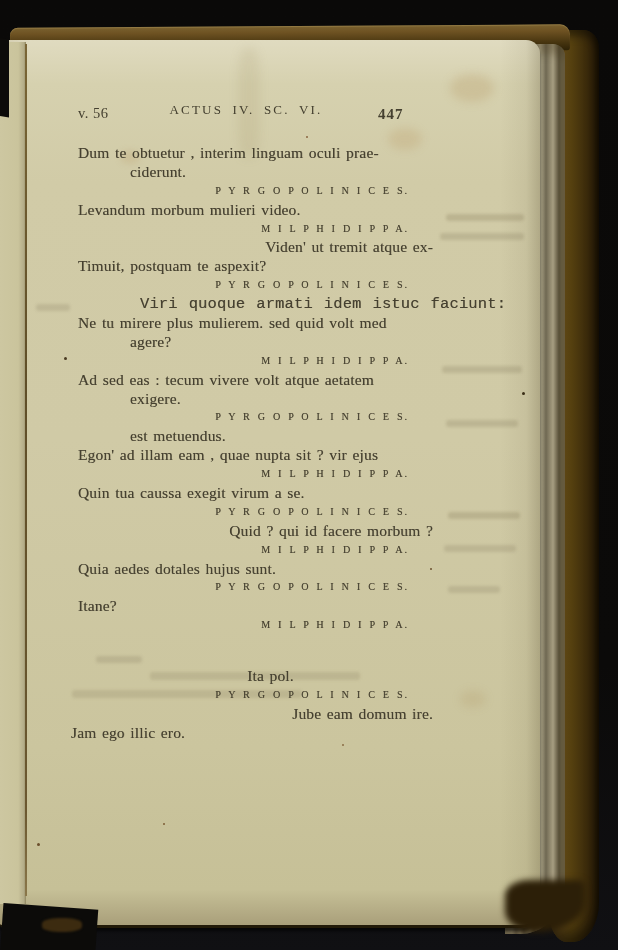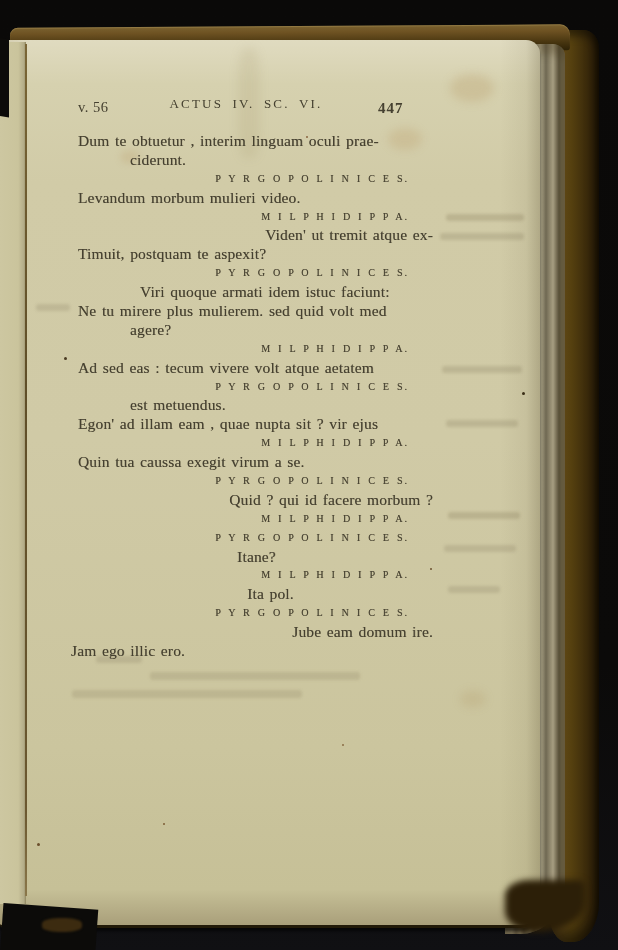--- a/index.html
+++ b/index.html
@@ -57,7 +57,7 @@
   .smudge{position:absolute;pointer-events:none;border-radius:3px;filter:blur(1.4px);}
   .dot{position:absolute;border-radius:50%;pointer-events:none;}
 
-  .header-row{position:absolute;left:78px;top:96px;width:357px;height:24px;color:var(--ink,#454030);}
+  .header-row{position:absolute;left:78px;top:102px;width:357px;height:24px;color:var(--ink,#454030);}
   .verse-ref{position:absolute;left:0;top:3px;font-size:14.5px;letter-spacing:.5px;}
   .act-title{position:absolute;left:48px;top:0;width:240px;text-align:center;font-size:13px;letter-spacing:2.2px;word-spacing:4px;}
   .page-num{position:absolute;left:300px;top:4px;font-size:15px;font-weight:bold;letter-spacing:1px;}

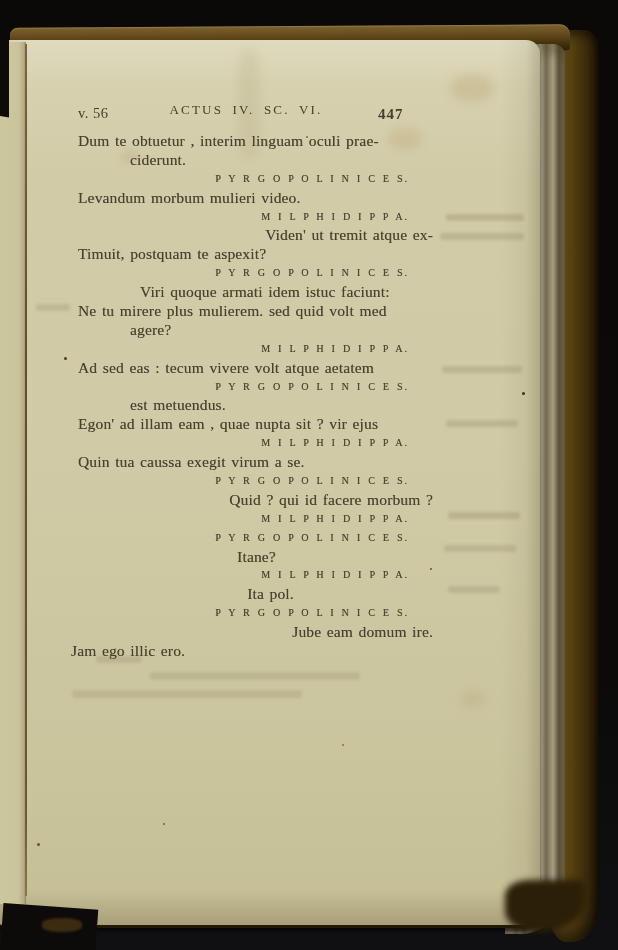--- a/index.html
+++ b/index.html
@@ -63,7 +63,7 @@
   .page-num{position:absolute;left:300px;top:4px;font-size:15px;font-weight:bold;letter-spacing:1px;}
 
   .play-lines{
-    position:absolute;left:78px;top:132px;width:357px;color:var(--ink,#454030);
+    position:absolute;left:78px;top:144px;width:357px;color:var(--ink,#454030);
     font-size:15.4px;word-spacing:1.5px;letter-spacing:.2px;
     text-shadow:.3px .3px .4px rgba(62,54,36,.45);
   }

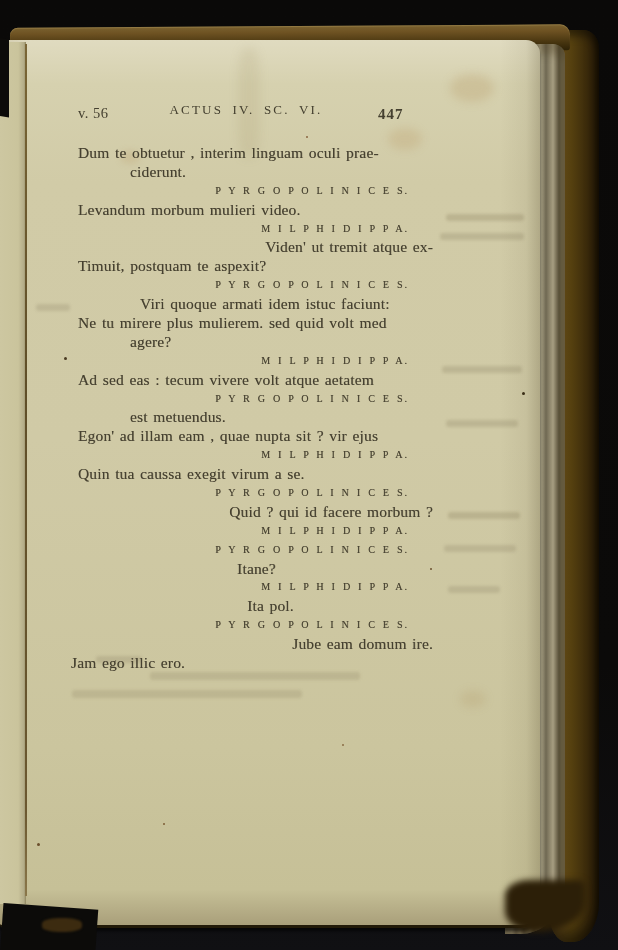--- a/index.html
+++ b/index.html
@@ -71,7 +71,7 @@
   .s-left{text-align:left;}
   .s-hang{text-align:left;margin-left:-7px;}
   .s-indent{padding-left:52px;}
-  .s-indent2{padding-left:62px;}
+  .s-indent2{padding-left:62px;font-family:Liberation Mono, monospace;}
   .s-right{text-align:right;padding-right:2px;}
   .s-center{text-align:center;}
   .s-center2{text-align:center;padding-left:28px;}

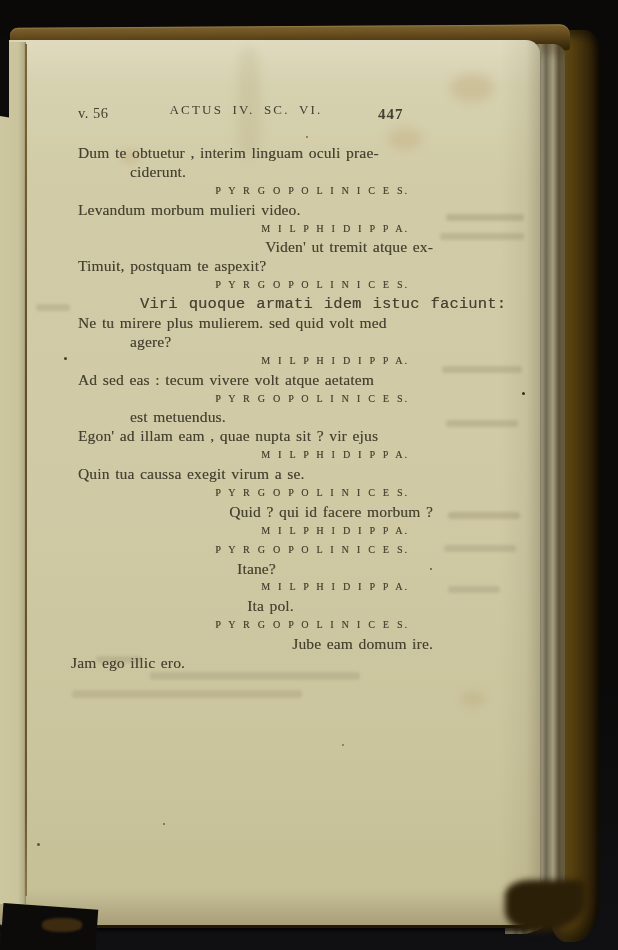--- a/index.html
+++ b/index.html
@@ -141,6 +141,7 @@
       <div class="line s-indent">agere?</div>
       <div class="line s-speaker">M I L P H I D I P P A.</div>
       <div class="line s-left">Ad sed eas : tecum vivere volt atque aetatem</div>
+      <div class="line s-indent">exigere.</div>
       <div class="line s-speaker">P Y R G O P O L I N I C E S.</div>
       <div class="line s-indent">est metuendus.</div>
       <div class="line s-left">Egon' ad illam eam , quae nupta sit ? vir ejus</div>

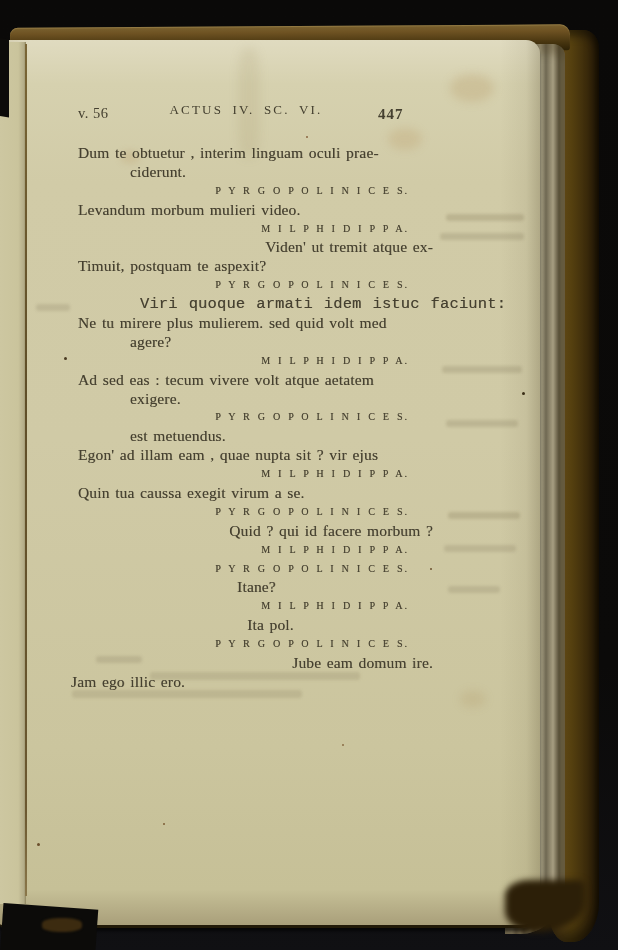--- a/index.html
+++ b/index.html
@@ -150,6 +150,7 @@
       <div class="line s-speaker">P Y R G O P O L I N I C E S.</div>
       <div class="line s-right">Quid ? qui id facere morbum ?</div>
       <div class="line s-speaker">M I L P H I D I P P A.</div>
+      <div class="line s-left">Quia aedes dotales hujus sunt.</div>
       <div class="line s-speaker">P Y R G O P O L I N I C E S.</div>
       <div class="line s-center">Itane?</div>
       <div class="line s-speaker">M I L P H I D I P P A.</div>

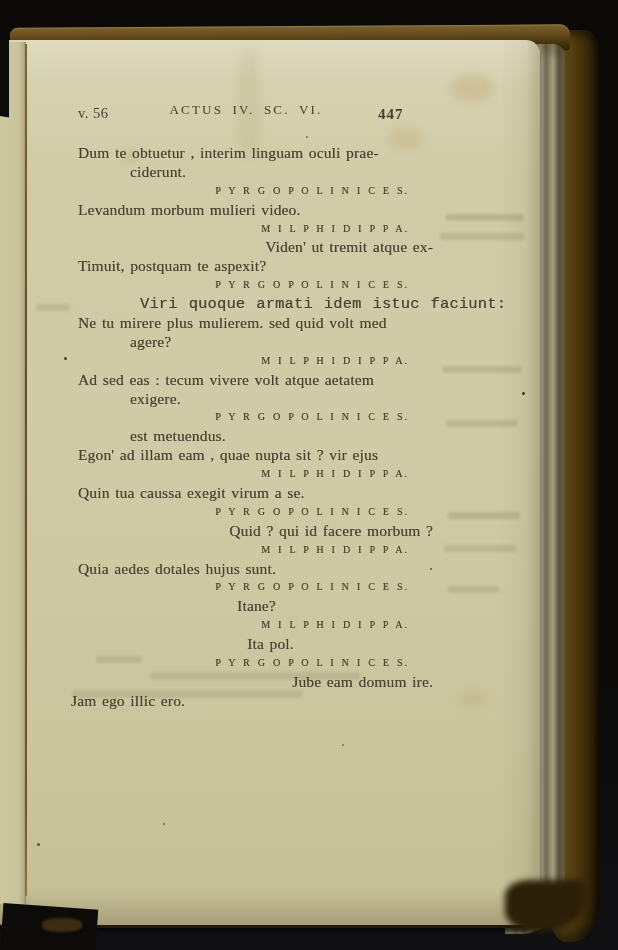--- a/index.html
+++ b/index.html
@@ -73,7 +73,7 @@
   .s-indent{padding-left:52px;}
   .s-indent2{padding-left:62px;font-family:Liberation Mono, monospace;}
   .s-right{text-align:right;padding-right:2px;}
-  .s-center{text-align:center;}
+  .s-center{text-align:left;}
   .s-center2{text-align:center;padding-left:28px;}
   .s-speaker{text-align:right;padding-right:26px;font-size:10px;letter-spacing:2px;}
 </style>

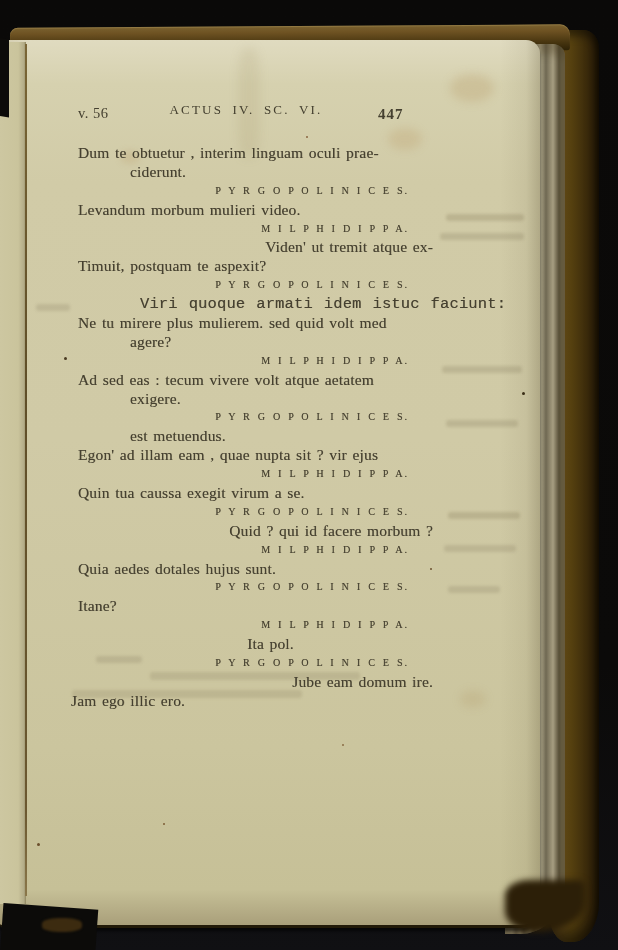--- a/index.html
+++ b/index.html
@@ -74,7 +74,7 @@
   .s-indent2{padding-left:62px;font-family:Liberation Mono, monospace;}
   .s-right{text-align:right;padding-right:2px;}
   .s-center{text-align:left;}
-  .s-center2{text-align:center;padding-left:28px;}
+  .s-center2{text-align:center;padding-left:28px;margin-top:32px;}
   .s-speaker{text-align:right;padding-right:26px;font-size:10px;letter-spacing:2px;}
 </style>
 </head>

